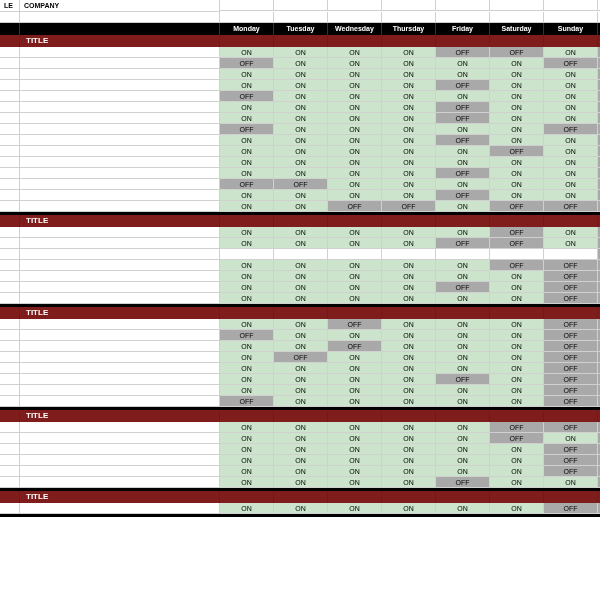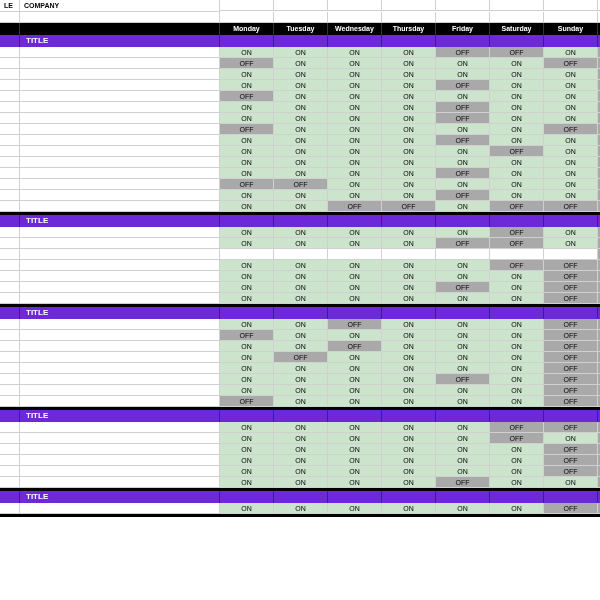--- a/index.html
+++ b/index.html
@@ -53,7 +53,7 @@
       height: 3px;
     }
     .sect-title {
-      background: #6d28d9;
+      background: #7f1d1d;
       color: #fff;
       font-weight: bold;
       font-size: 8px;

